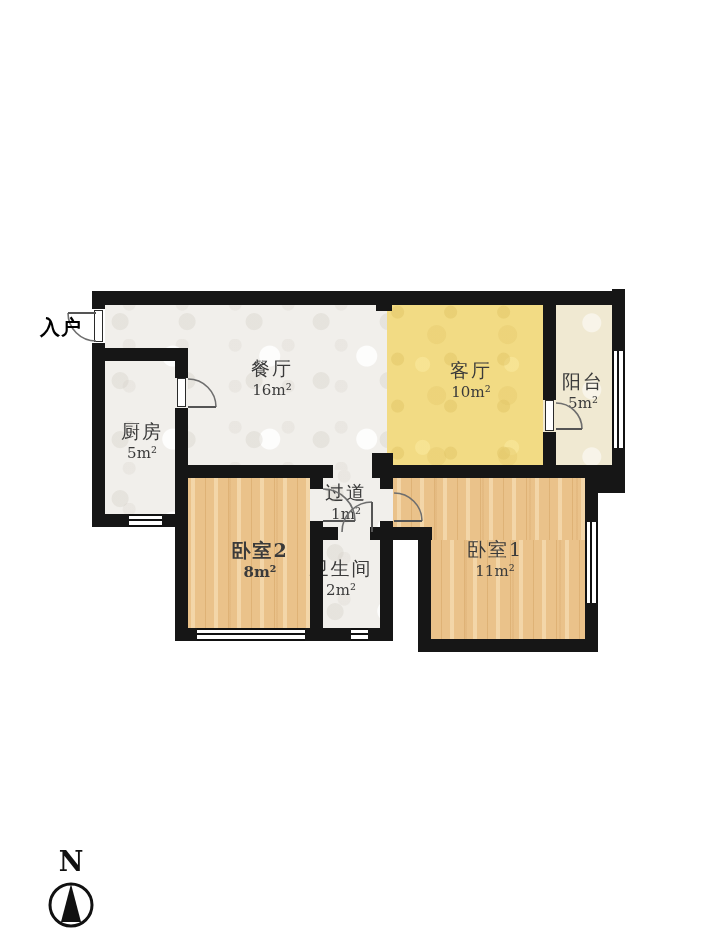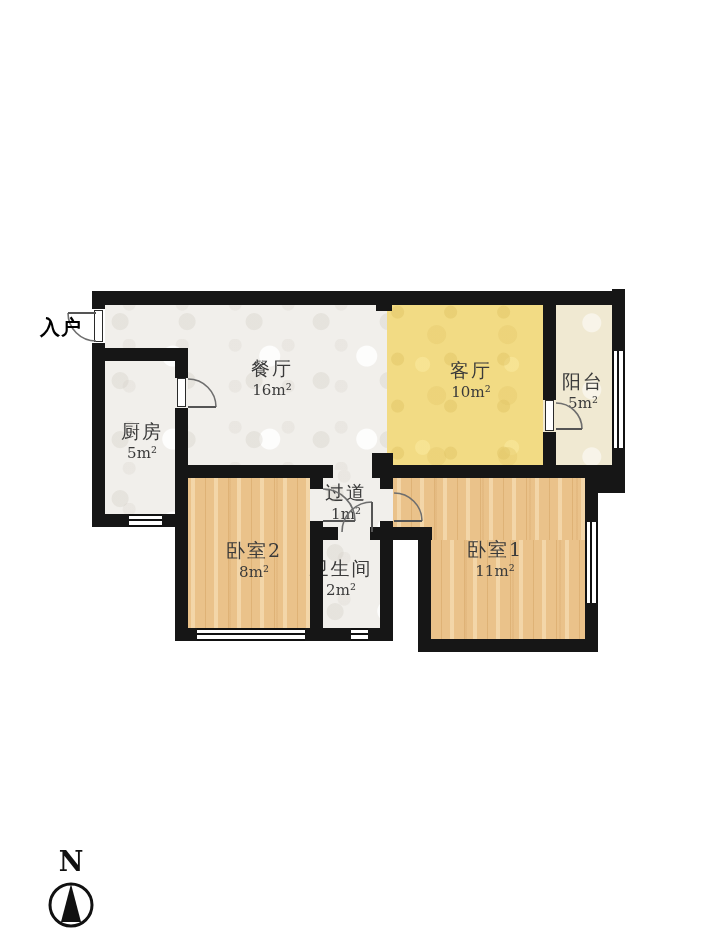--- a/index.html
+++ b/index.html
@@ -76,7 +76,7 @@
     <span class="rname">过道</span>
     <span class="rarea">1m²</span>
   </div>
-  <div class="room-label" style="left:254px;top:560px;">
+  <div class="room-label" style="left:260px;top:560px;font-weight:bold;">
     <span class="rname">卧室2</span>
     <span class="rarea">8m²</span>
   </div>

